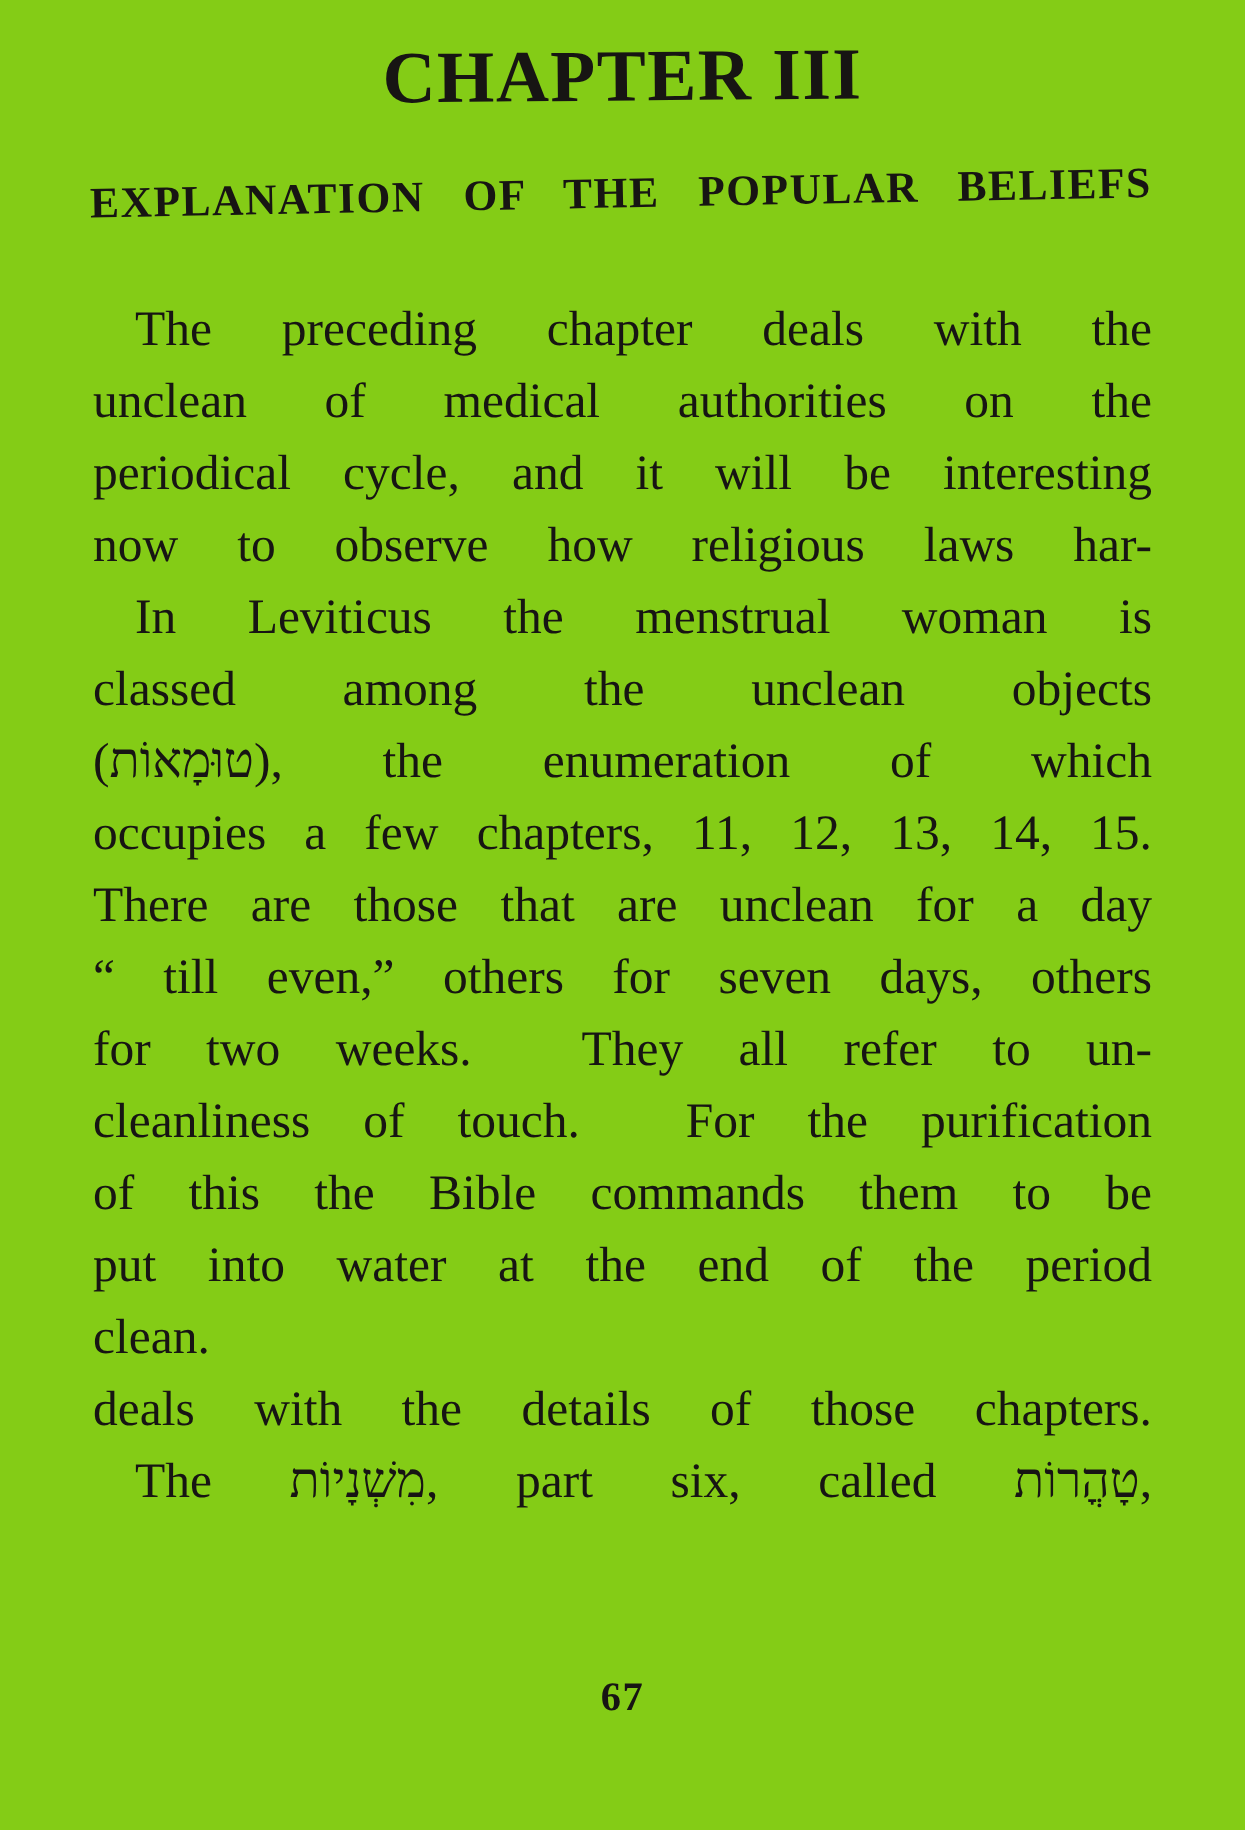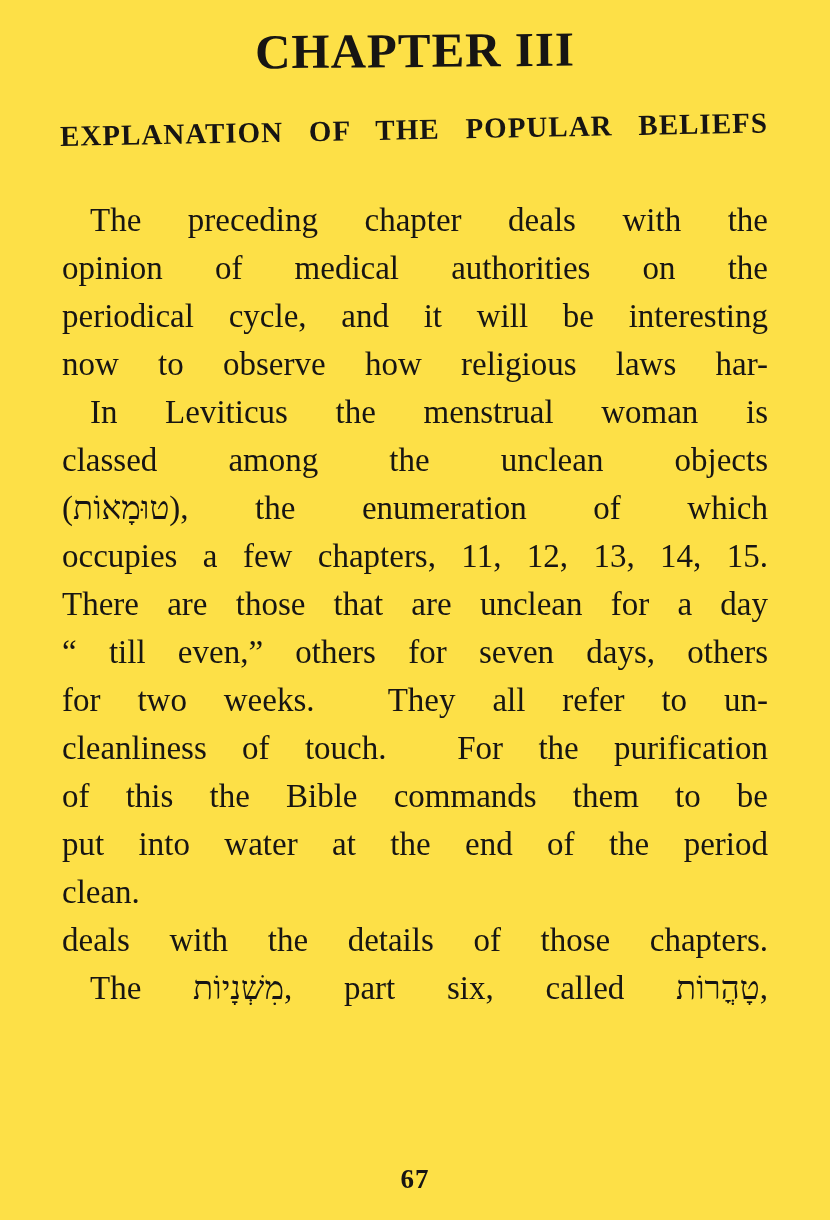--- a/index.html
+++ b/index.html
@@ -12,7 +12,7 @@
     width: 830px;
     height: 1220px;
     margin: 0 auto;
-    background: #fde047;
+    background: #84cc16;
     overflow: hidden;
     font-family: "Liberation Serif", "DejaVu Serif", "DejaVu Sans", serif;
     color: #171513;

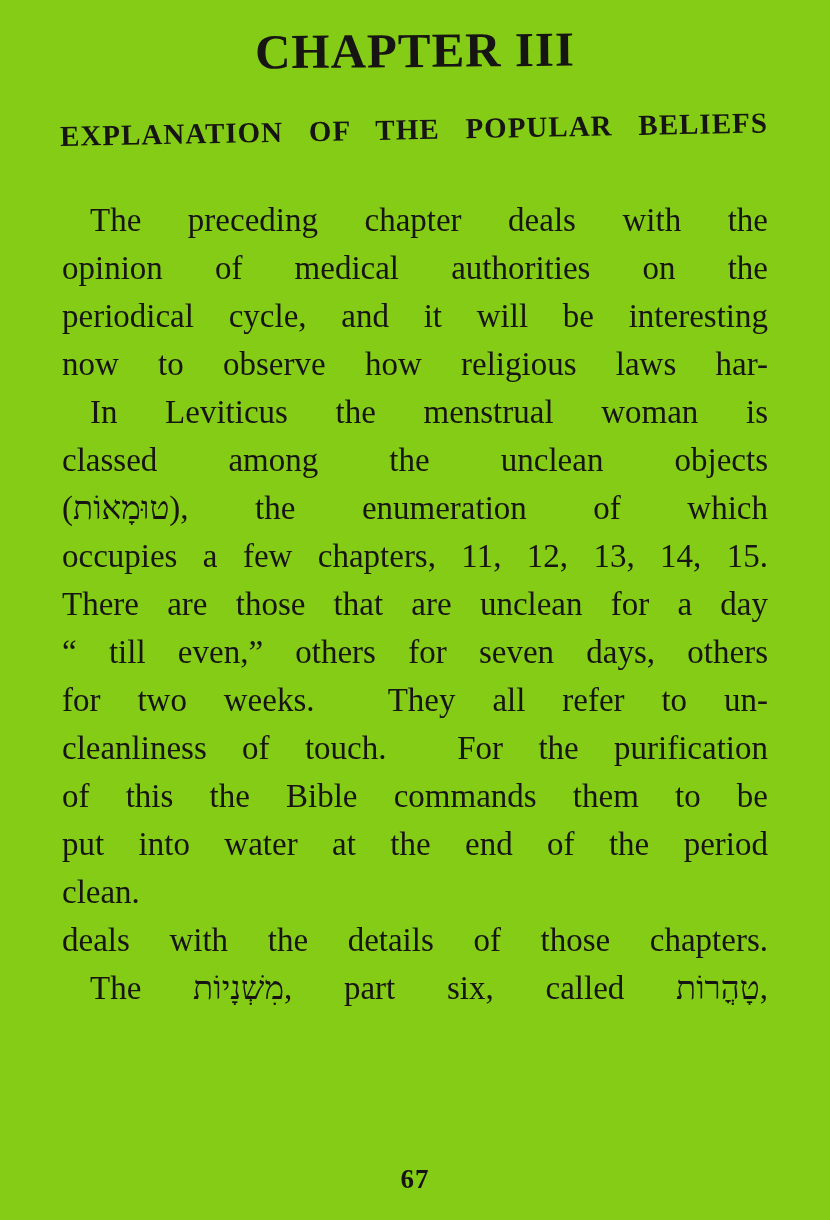--- a/index.html
+++ b/index.html
@@ -90,7 +90,7 @@
 
     <div>
       <div class="line indent">The preceding chapter deals with the</div>
-      <div class="line">opinion of medical authorities on the</div>
+      <div class="line">unclean of medical authorities on the</div>
       <div class="line">periodical cycle, and it will be interesting</div>
       <div class="line">now to observe how religious laws har-</div>
     </div>

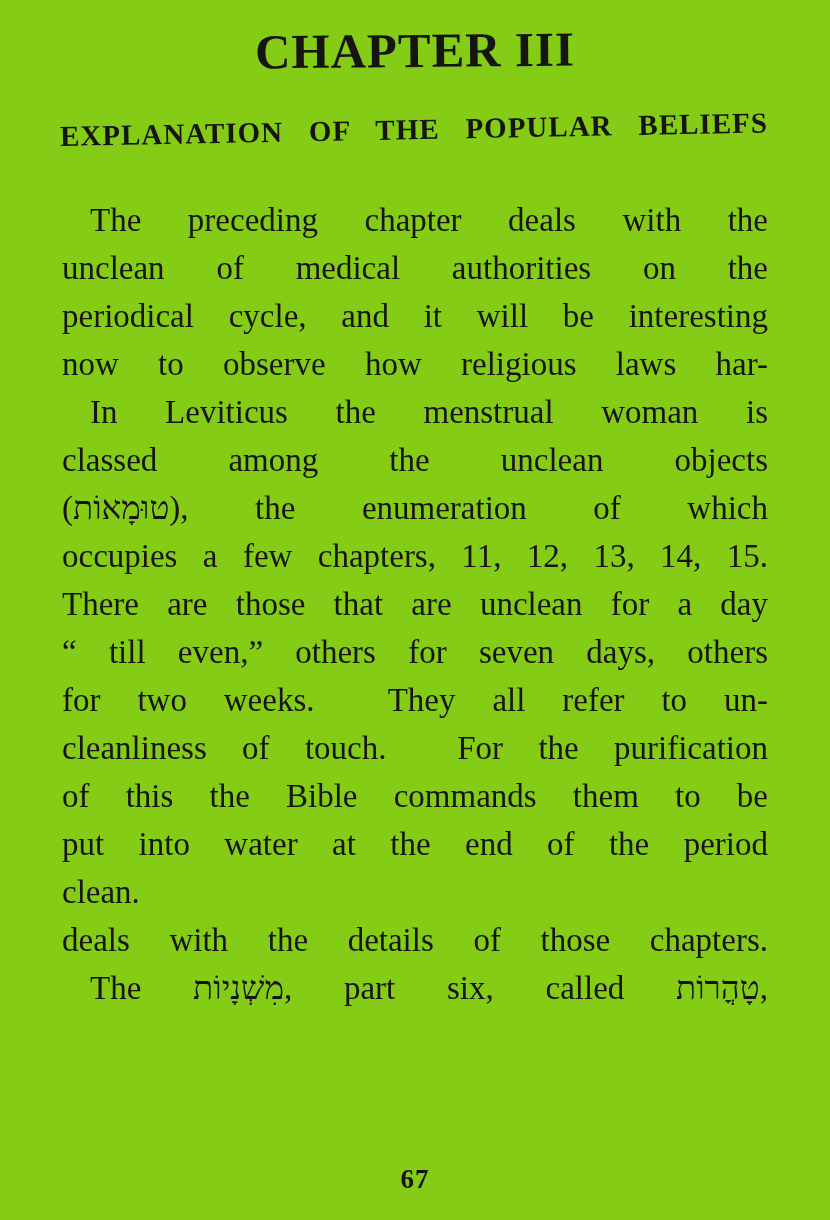--- a/index.html
+++ b/index.html
@@ -74,7 +74,6 @@
     font-size: 27px;
     font-weight: bold;
     letter-spacing: 1px;
-    margin-top: 48px;
   }
 </style>
 </head>

